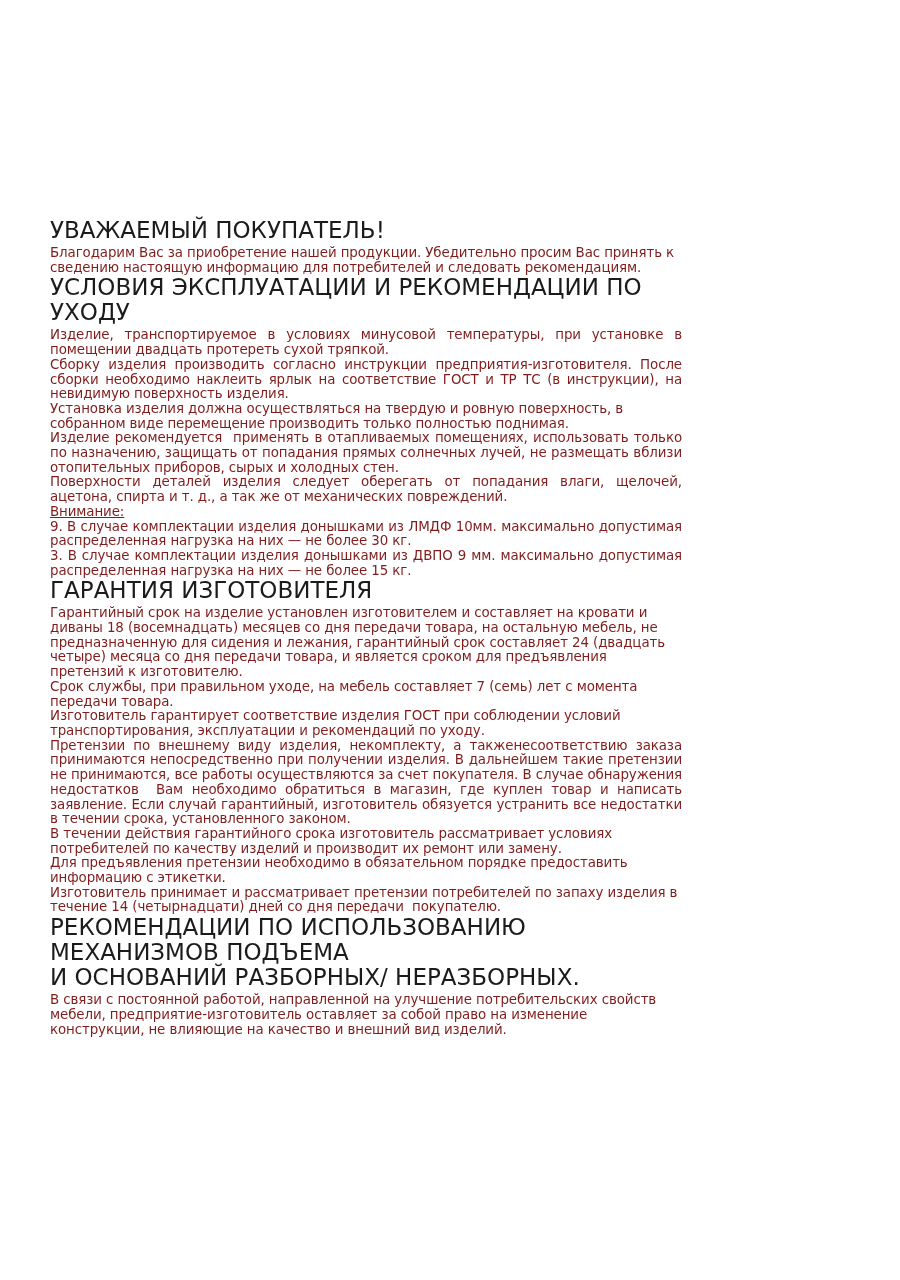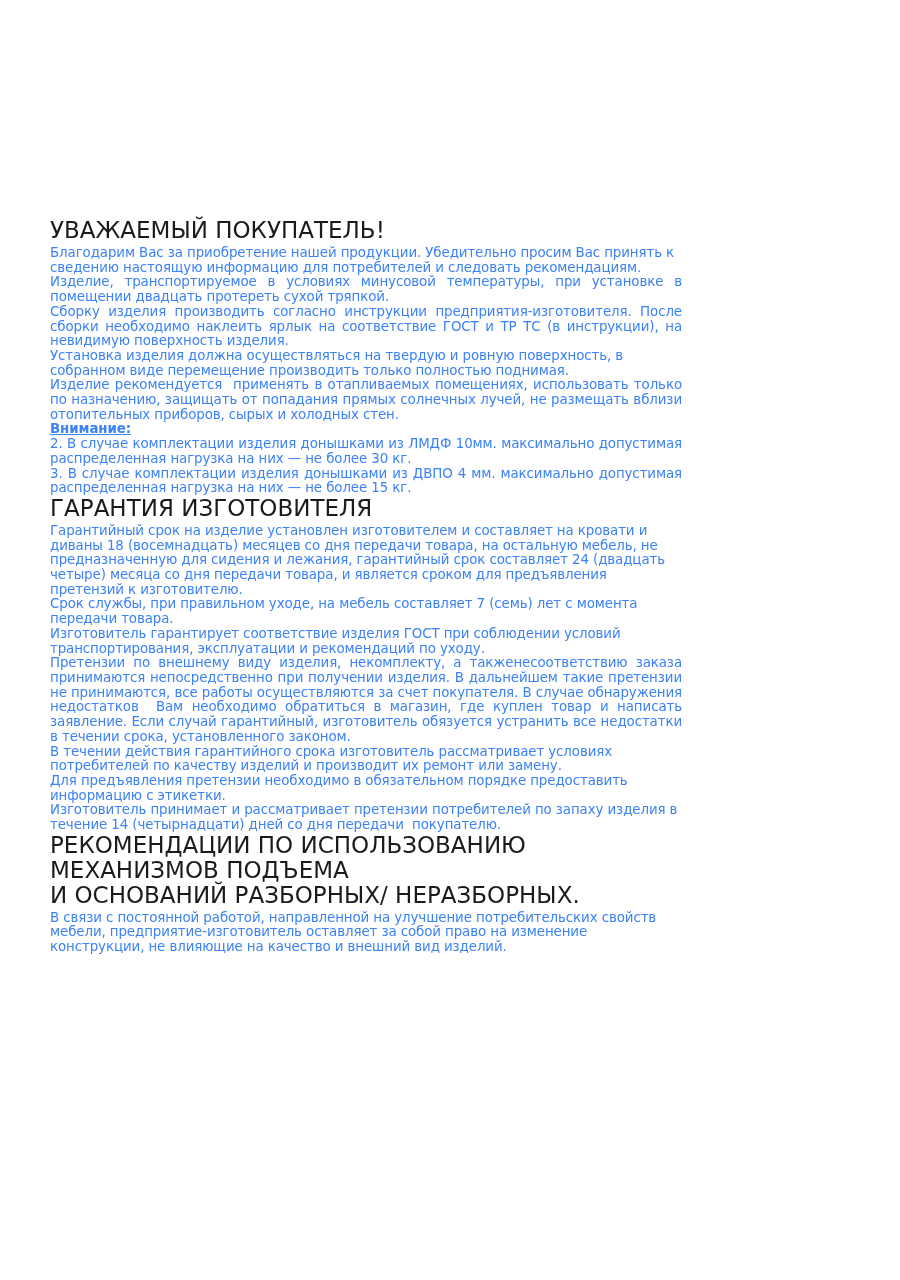--- a/index.html
+++ b/index.html
@@ -37,7 +37,7 @@
     line-height: 14.7px;
     letter-spacing: -0.1px;
     white-space: pre-wrap;
-    color: #3b82f6;
+    color: #7f1d1d;
   }
   p.just { text-align: justify; }
   p.left { text-align: left; }

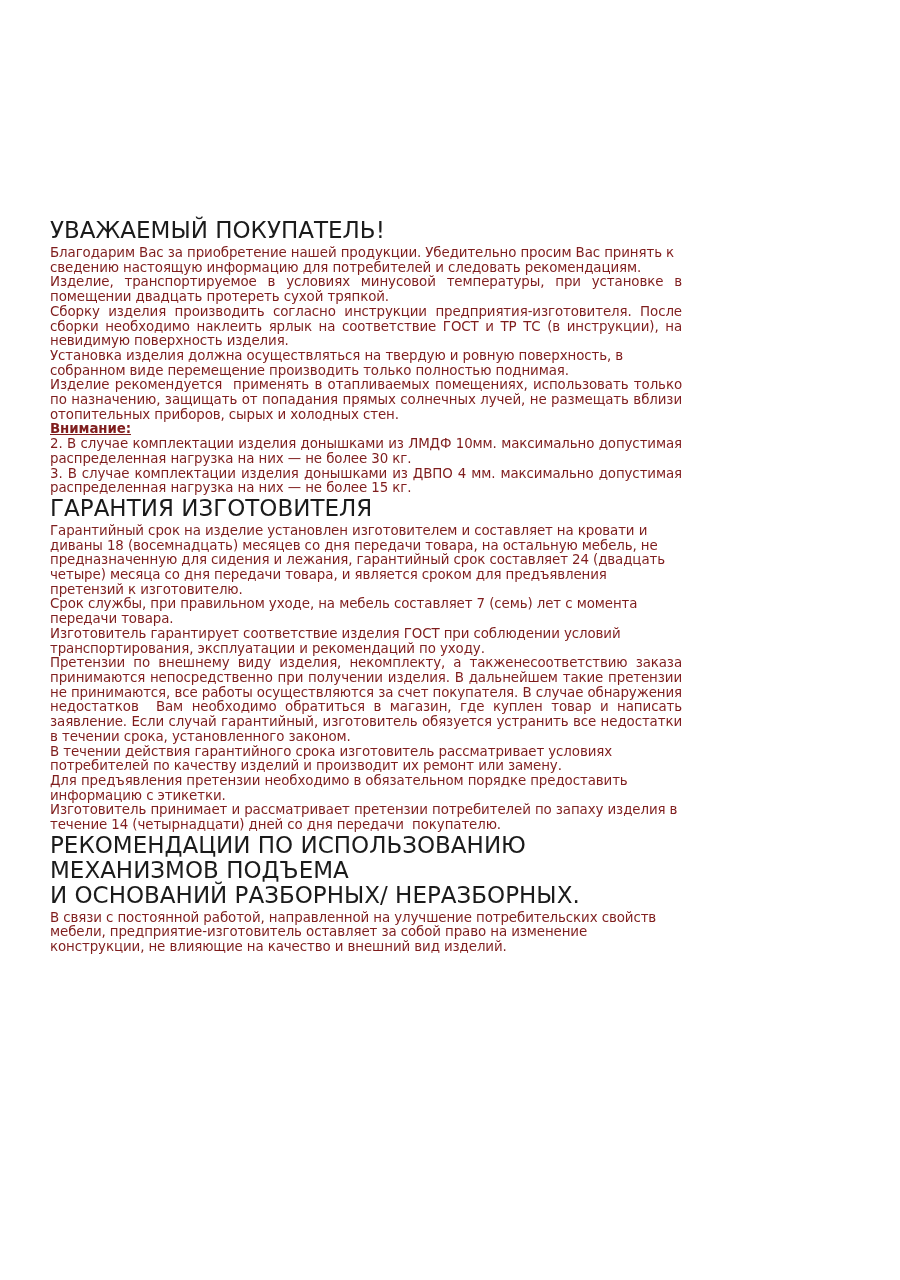--- a/index.html
+++ b/index.html
@@ -57,6 +57,7 @@
   </section>
 
   <section>
+    <h1 class="h mt-s2">УСЛОВИЯ ЭКСПЛУАТАЦИИ И РЕКОМЕНДАЦИИ ПО УХОДУ</h1>
     <p class="just">Изделие, транспортируемое в условиях минусовой температуры, при установке в помещении двадцать протереть сухой тряпкой.</p>
     <p class="just">Сборку изделия производить согласно инструкции предприятия-изготовителя. После сборки необходимо наклеить ярлык на соответствие ГОСТ и ТР ТС (в инструкции), на невидимую поверхность изделия.</p>
     <p class="left">Установка изделия должна осуществляться на твердую и ровную поверхность, в собранном виде перемещение производить только полностью поднимая.</p>

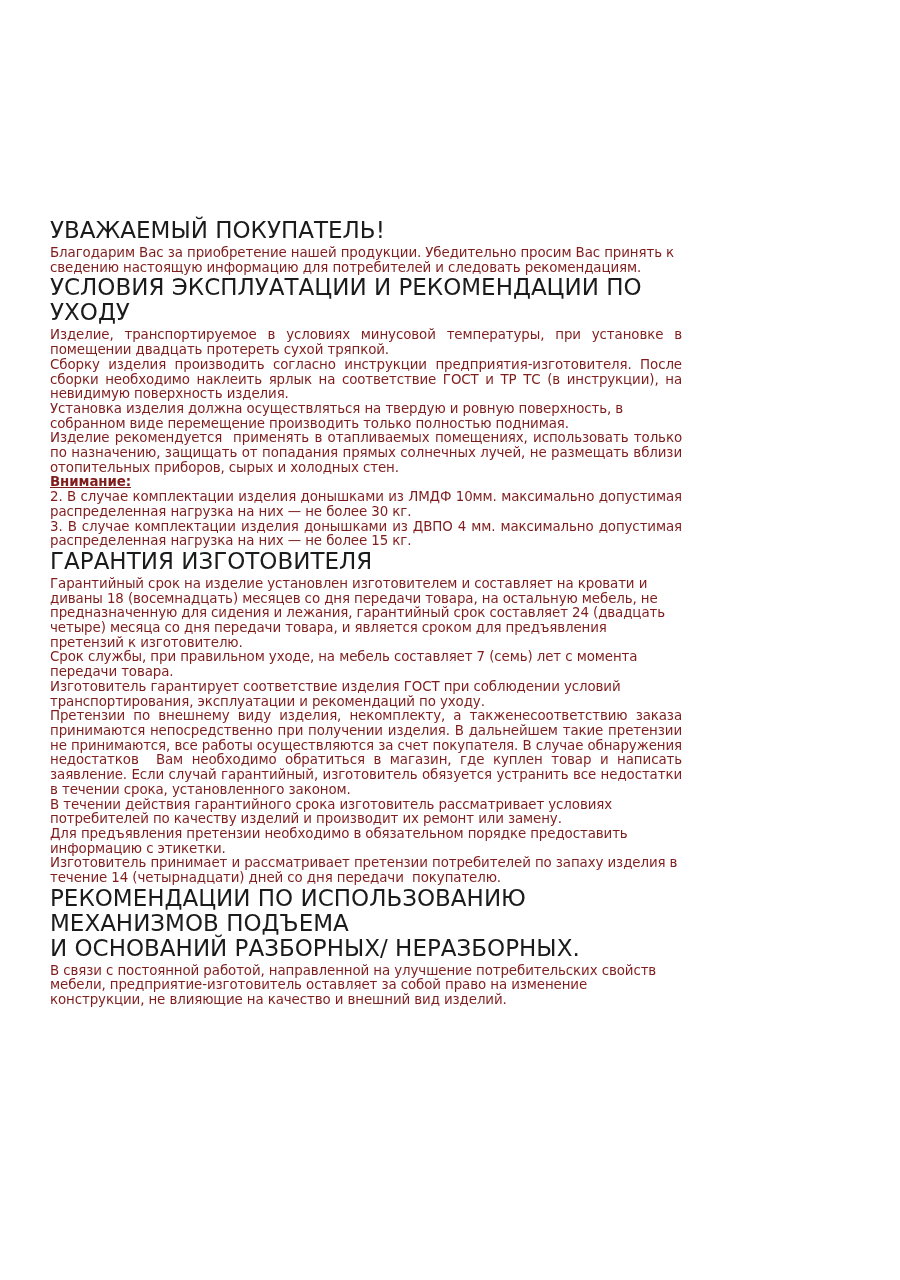--- a/index.html
+++ b/index.html
@@ -62,6 +62,7 @@
     <p class="just">Сборку изделия производить согласно инструкции предприятия-изготовителя. После сборки необходимо наклеить ярлык на соответствие ГОСТ и ТР ТС (в инструкции), на невидимую поверхность изделия.</p>
     <p class="left">Установка изделия должна осуществляться на твердую и ровную поверхность, в собранном виде перемещение производить только полностью поднимая.</p>
     <p class="just">Изделие рекомендуется  применять в отапливаемых помещениях, использовать только по назначению, защищать от попадания прямых солнечных лучей, не размещать вблизи отопительных приборов, сырых и холодных стен.</p>
+    <p class="just">Поверхности деталей изделия следует оберегать от попадания влаги, щелочей, ацетона, спирта и т. д., а так же от механических повреждений.</p>
     <p class="left attn">Внимание:</p>
     <p class="just">2. В случае комплектации изделия донышками из ЛМДФ 10мм. максимально допустимая распределенная нагрузка на них — не более 30 кг.</p>
     <p class="just">3. В случае комплектации изделия донышками из ДВПО 4 мм. максимально допустимая распределенная нагрузка на них — не более 15 кг.</p>

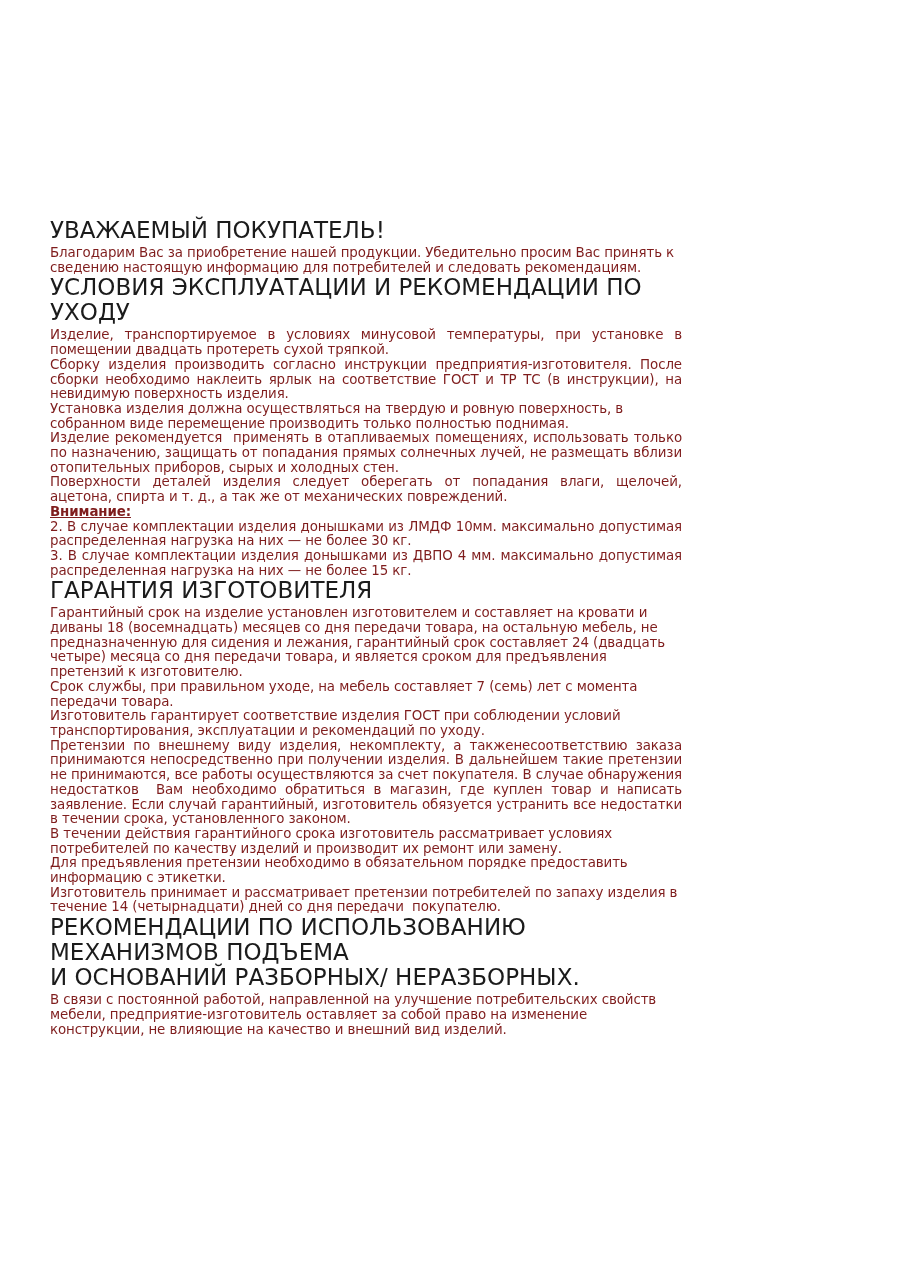--- a/index.html
+++ b/index.html
@@ -42,7 +42,7 @@
   p.just { text-align: justify; }
   p.left { text-align: left; }
   p.attn {
-    font-weight: bold;
+    font-weight: normal;
     text-decoration: underline;
   }
 </style>

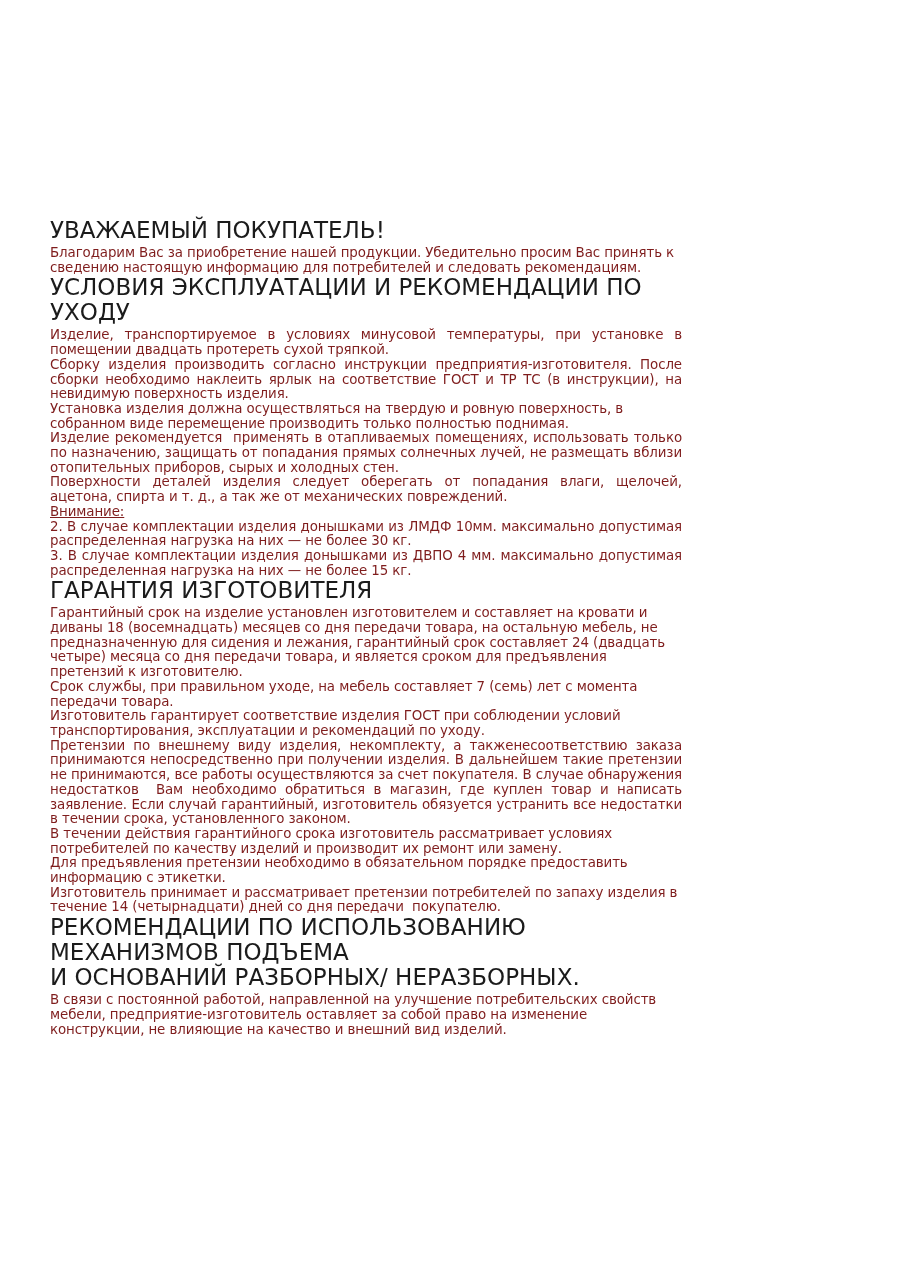--- a/index.html
+++ b/index.html
@@ -64,7 +64,7 @@
     <p class="just">Изделие рекомендуется  применять в отапливаемых помещениях, использовать только по назначению, защищать от попадания прямых солнечных лучей, не размещать вблизи отопительных приборов, сырых и холодных стен.</p>
     <p class="just">Поверхности деталей изделия следует оберегать от попадания влаги, щелочей, ацетона, спирта и т. д., а так же от механических повреждений.</p>
     <p class="left attn">Внимание:</p>
-    <p class="just">2. В случае комплектации изделия донышками из ЛМДФ 10мм. максимально допустимая распределенная нагрузка на них — не более 30 кг.</p>
+    <p class="just">9. В случае комплектации изделия донышками из ЛМДФ 10мм. максимально допустимая распределенная нагрузка на них — не более 30 кг.</p>
     <p class="just">3. В случае комплектации изделия донышками из ДВПО 4 мм. максимально допустимая распределенная нагрузка на них — не более 15 кг.</p>
   </section>
 

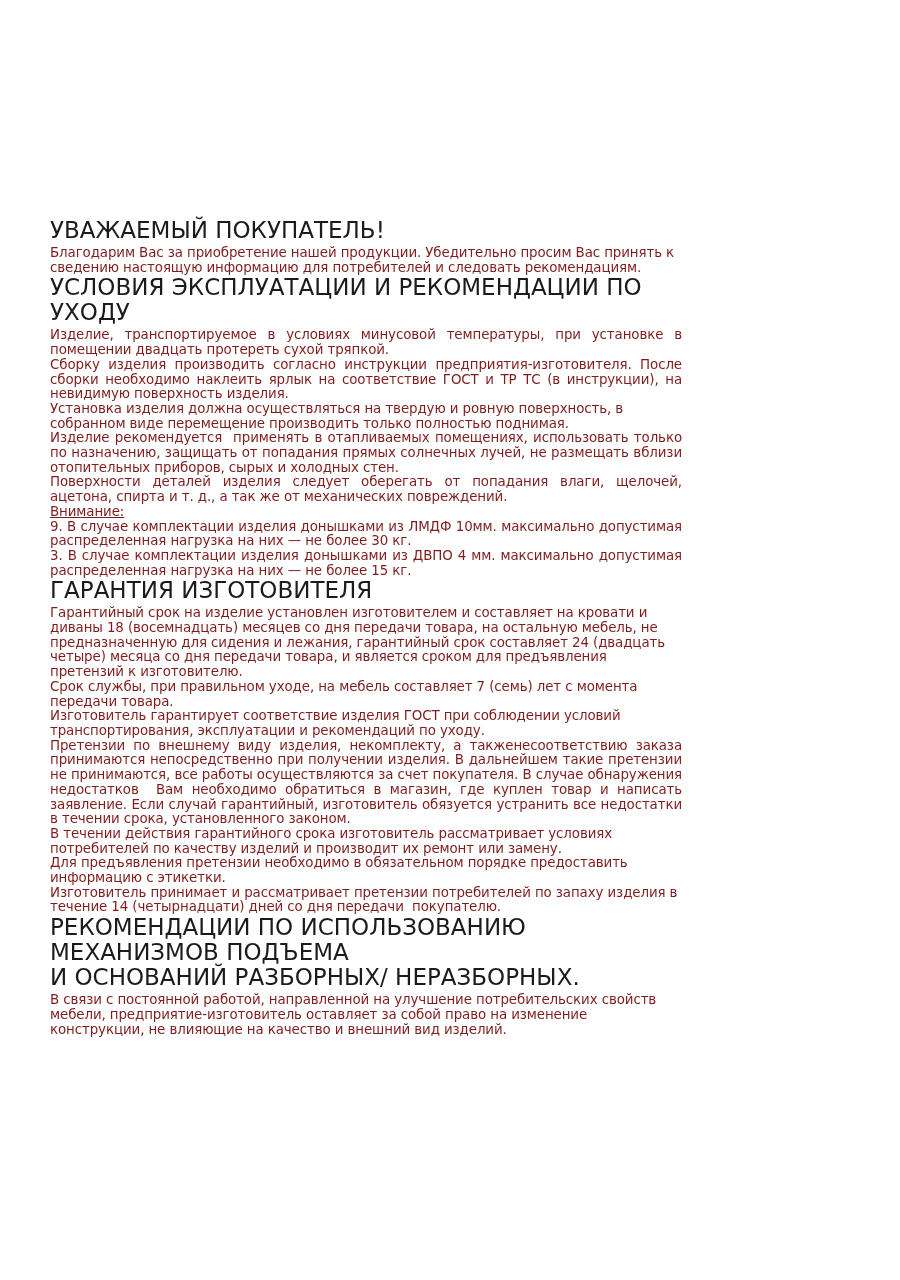--- a/index.html
+++ b/index.html
@@ -65,7 +65,7 @@
     <p class="just">Поверхности деталей изделия следует оберегать от попадания влаги, щелочей, ацетона, спирта и т. д., а так же от механических повреждений.</p>
     <p class="left attn">Внимание:</p>
     <p class="just">9. В случае комплектации изделия донышками из ЛМДФ 10мм. максимально допустимая распределенная нагрузка на них — не более 30 кг.</p>
-    <p class="just">3. В случае комплектации изделия донышками из ДВПО 4 мм. максимально допустимая распределенная нагрузка на них — не более 15 кг.</p>
+    <p class="just">3. В случае комплектации изделия донышками из ДВПО 9 мм. максимально допустимая распределенная нагрузка на них — не более 15 кг.</p>
   </section>
 
   <section>

